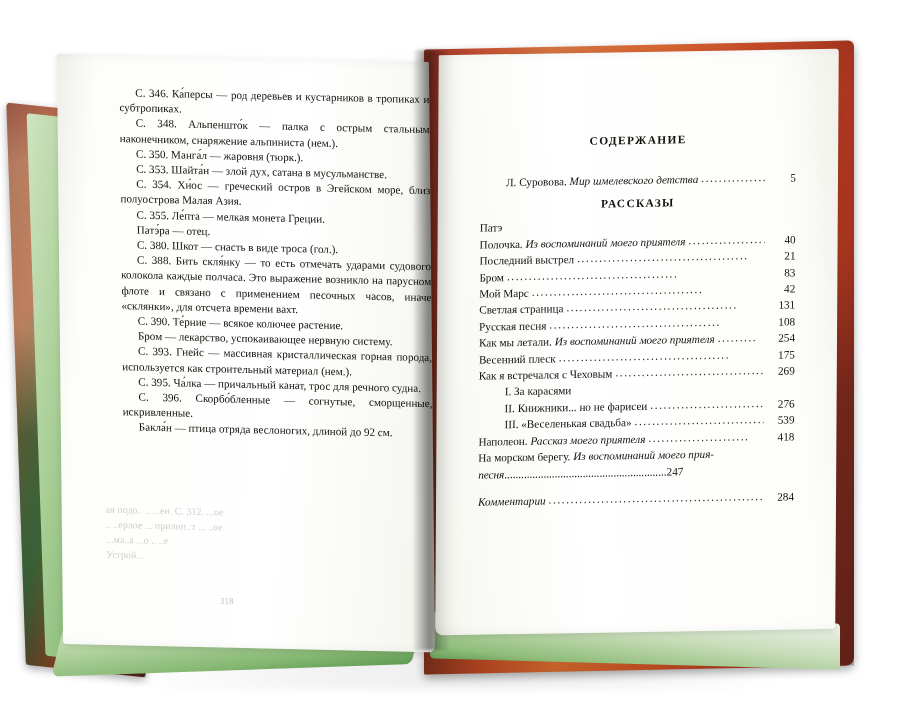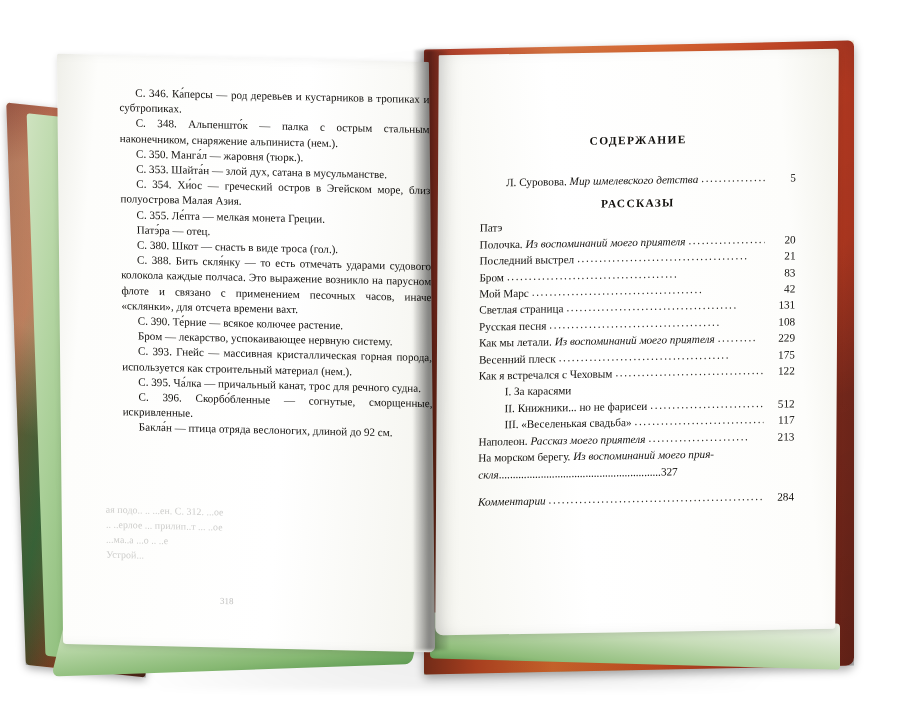--- a/index.html
+++ b/index.html
@@ -309,7 +309,7 @@
       <div class="toc-row">
         <span class="label">Полочка. <span class="it">Из воспоминаний моего приятеля</span></span>
         <span class="dots">.......................................</span>
-        <span class="page-no">20</span>
+        <span class="page-no">40</span>
       </div>
 
       <div class="toc-row">

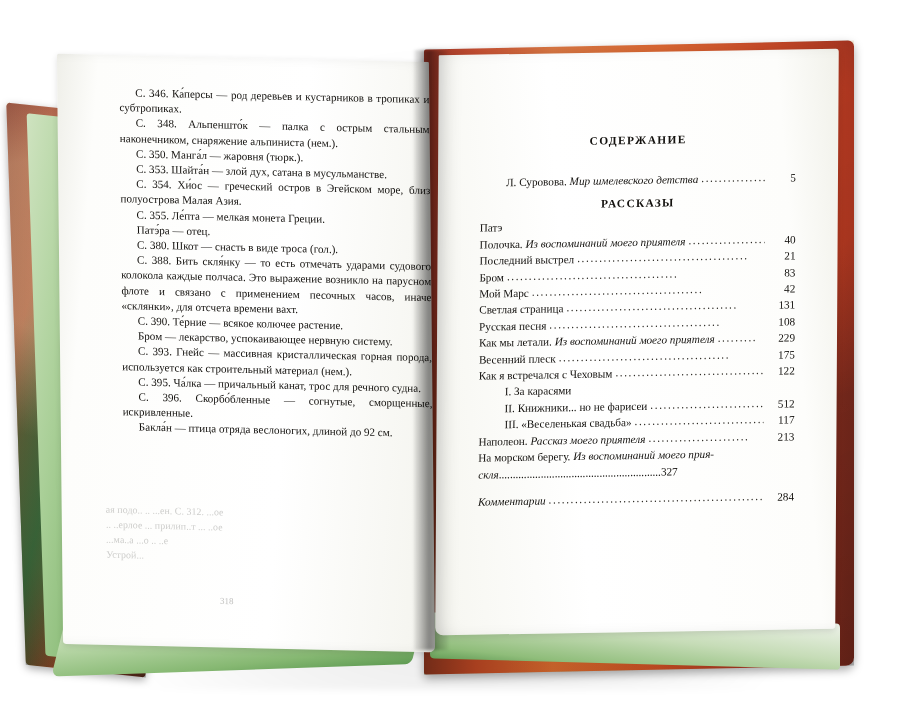--- a/index.html
+++ b/index.html
@@ -345,7 +345,7 @@
       <div class="toc-row">
         <span class="label">Как мы летали. <span class="it">Из воспоминаний моего приятеля</span></span>
         <span class="dots">.........</span>
-        <span class="page-no">229</span>
+        <span class="page-no">254</span>
       </div>
 
       <div class="toc-row">

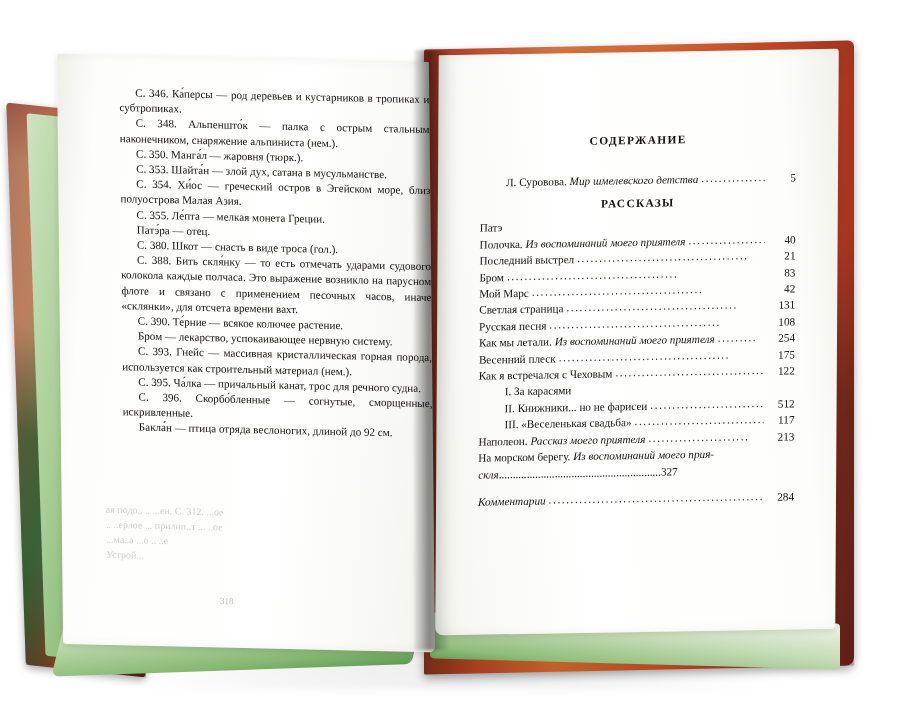--- a/index.html
+++ b/index.html
@@ -357,7 +357,7 @@
       <div class="toc-row">
         <span class="label">Как я встречался с Чеховым</span>
         <span class="dots">.......................................</span>
-        <span class="page-no">122</span>
+        <span class="page-no">269</span>
       </div>
 
       <div class="toc-row nodots indent1">

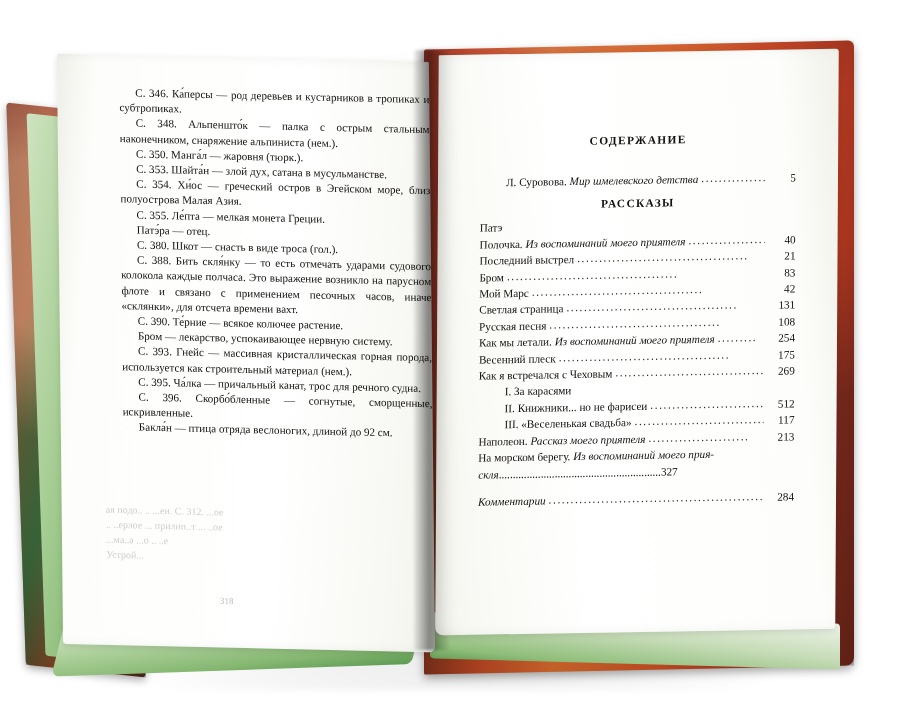--- a/index.html
+++ b/index.html
@@ -369,7 +369,7 @@
       <div class="toc-row indent1">
         <span class="label">II. Книжники... но не фарисеи</span>
         <span class="dots">...............................</span>
-        <span class="page-no">512</span>
+        <span class="page-no">276</span>
       </div>
 
       <div class="toc-row indent1">

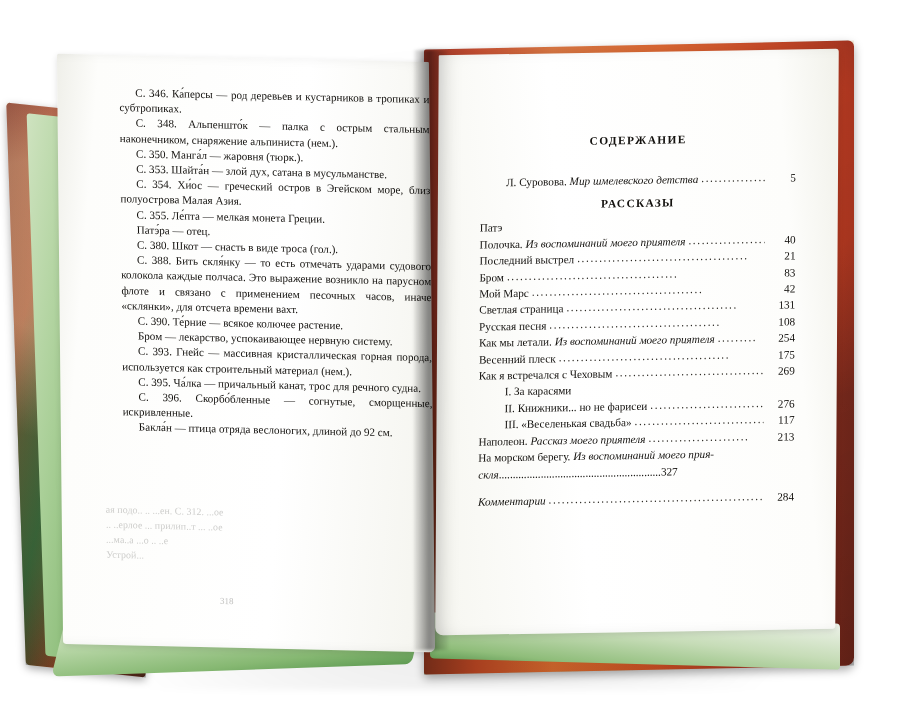--- a/index.html
+++ b/index.html
@@ -375,7 +375,7 @@
       <div class="toc-row indent1">
         <span class="label">III. «Веселенькая свадьба»</span>
         <span class="dots">...............................</span>
-        <span class="page-no">117</span>
+        <span class="page-no">539</span>
       </div>
 
       <div class="toc-row">

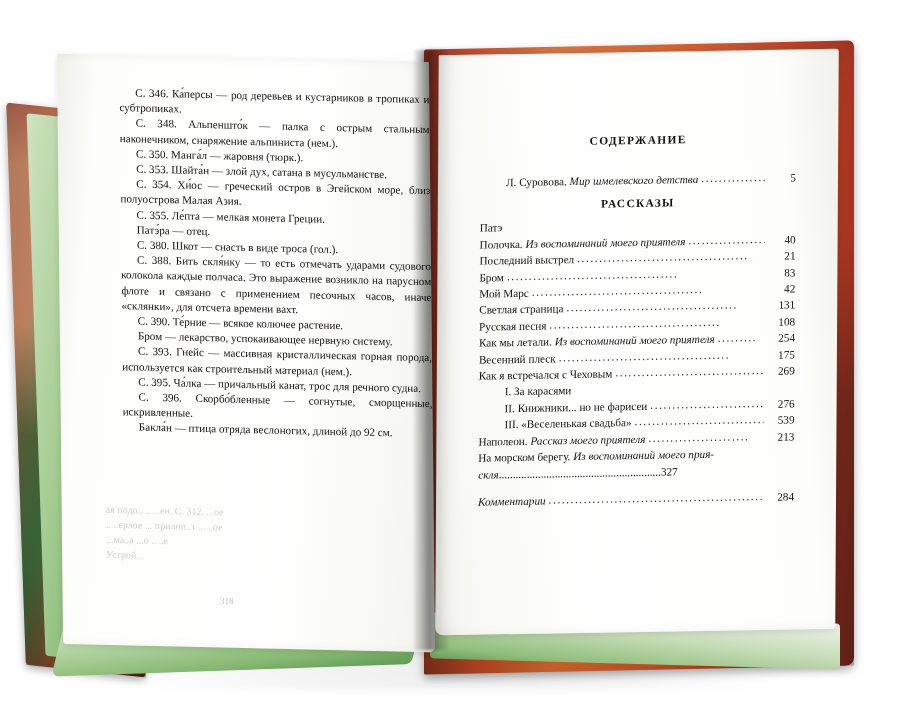--- a/index.html
+++ b/index.html
@@ -381,7 +381,7 @@
       <div class="toc-row">
         <span class="label">Наполеон. <span class="it">Рассказ моего приятеля</span></span>
         <span class="dots">.......................</span>
-        <span class="page-no">213</span>
+        <span class="page-no">418</span>
       </div>
 
       <div class="toc-wrap2">

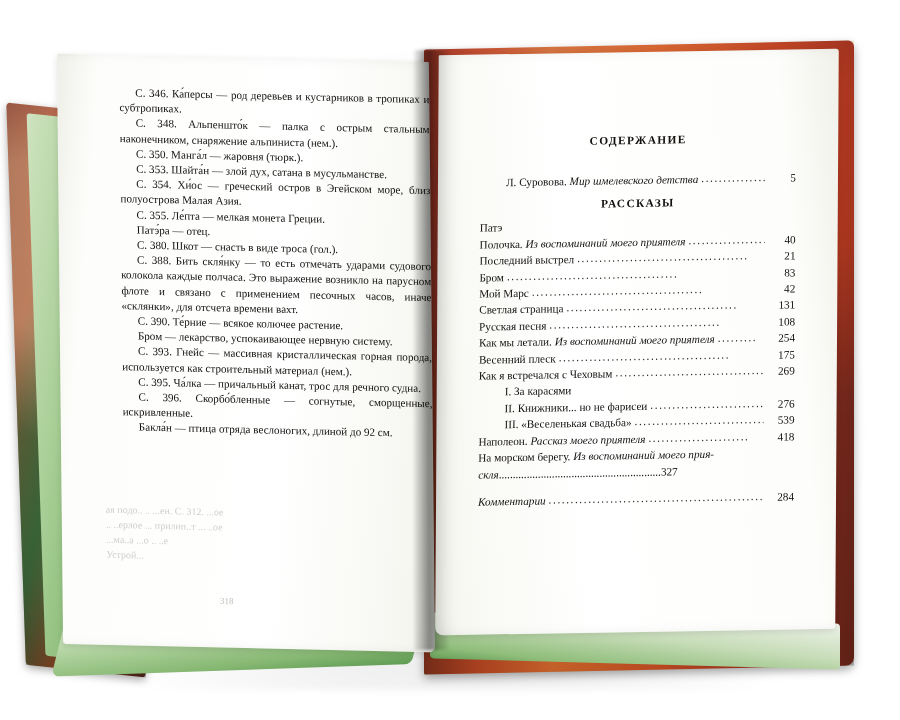--- a/index.html
+++ b/index.html
@@ -387,7 +387,7 @@
       <div class="toc-wrap2">
         <div>На морском берегу. <span class="it">Из воспоминаний моего прия-</span></div>
         <div class="cont">
-          <span class="it label">скля</span>
+          <span class="it label">песня</span>
           <span class="dots">..........................................................</span>
           <span class="page-no">327</span>
         </div>

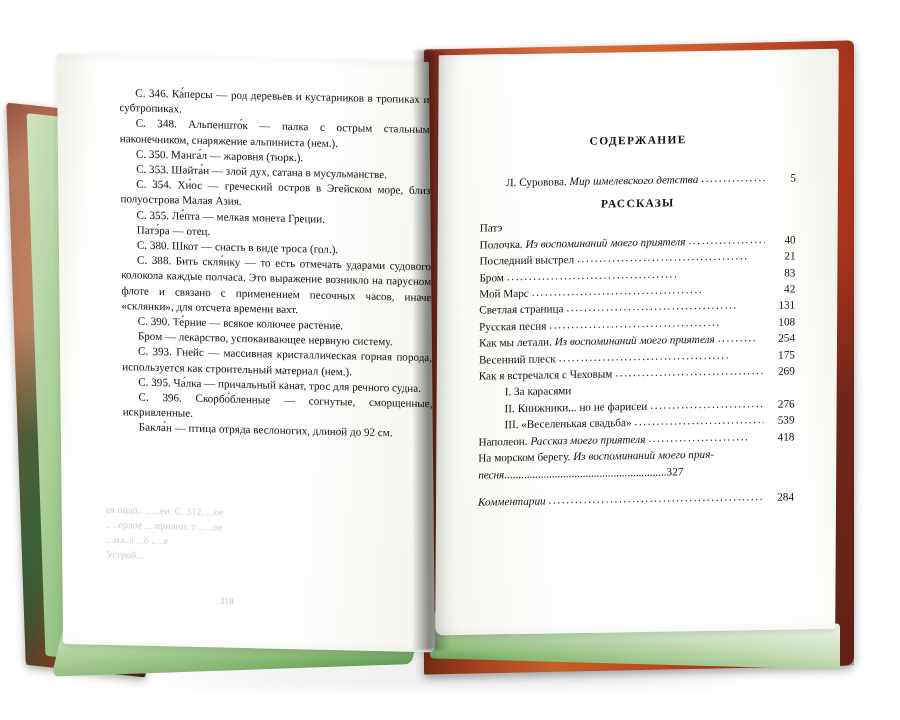--- a/index.html
+++ b/index.html
@@ -389,7 +389,7 @@
         <div class="cont">
           <span class="it label">песня</span>
           <span class="dots">..........................................................</span>
-          <span class="page-no">327</span>
+          <span class="page-no">247</span>
         </div>
       </div>
 

